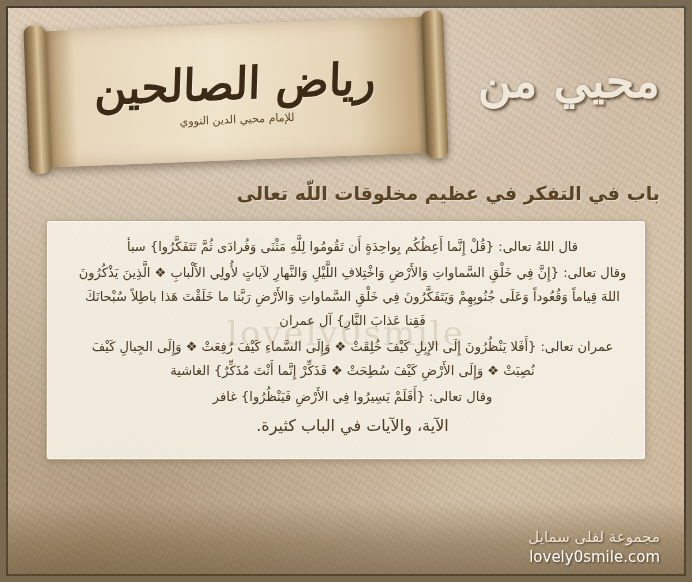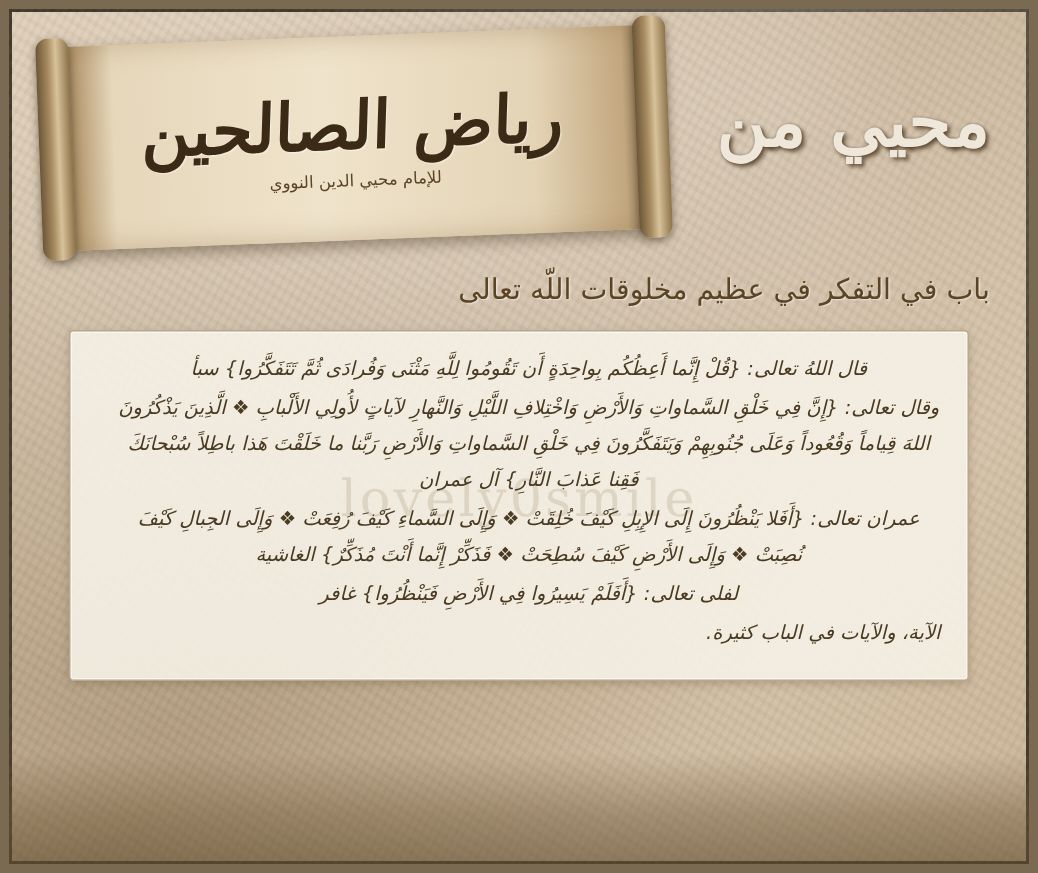--- a/index.html
+++ b/index.html
@@ -119,7 +119,7 @@
     text-align: right;
     font-family: "DejaVu Sans", sans-serif;
     font-size: 19px;
-    font-weight: normal;
+    font-weight: bold;
     color: #5a4424;
     text-shadow: 1px 1px 1px rgba(255,255,255,0.5);
     padding-bottom: 10px;

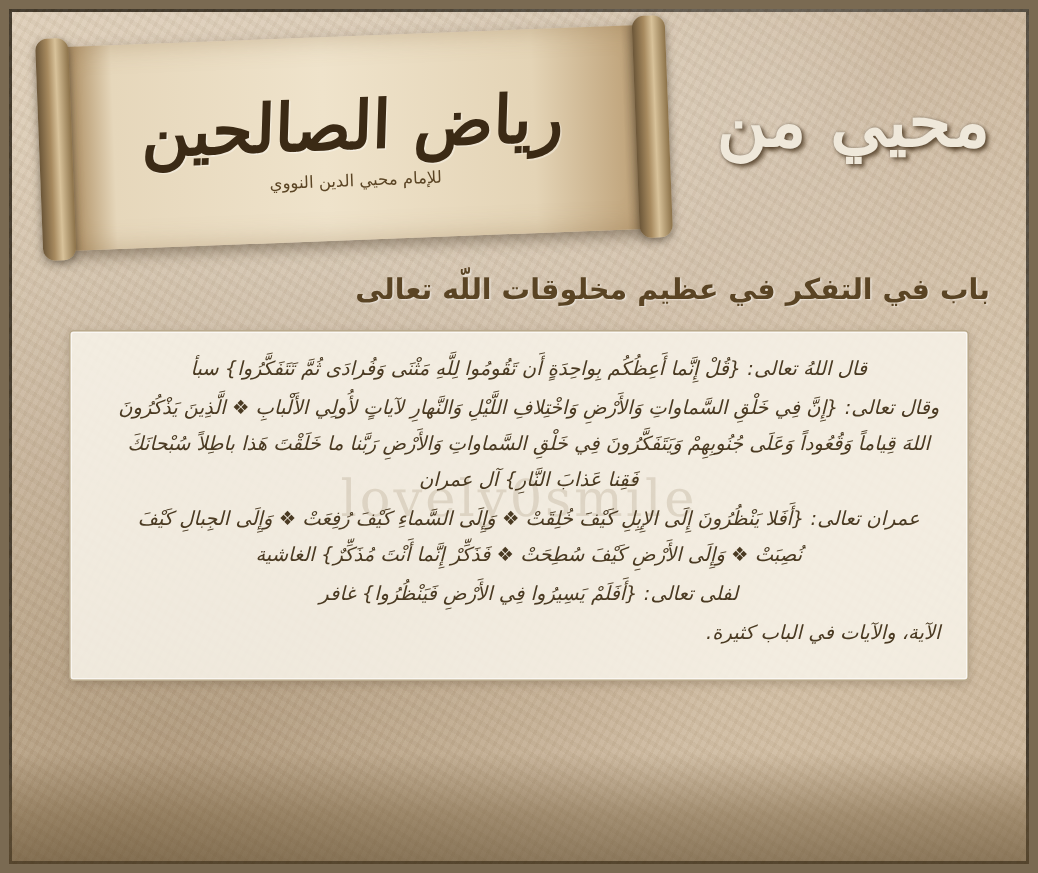--- a/index.html
+++ b/index.html
@@ -162,7 +162,6 @@
     color: #4a3a22;
     margin: 0 0 2px 13px;
     direction: rtl;
-    font-style: italic;
   }
   .verse.small {
     font-size: 13px;

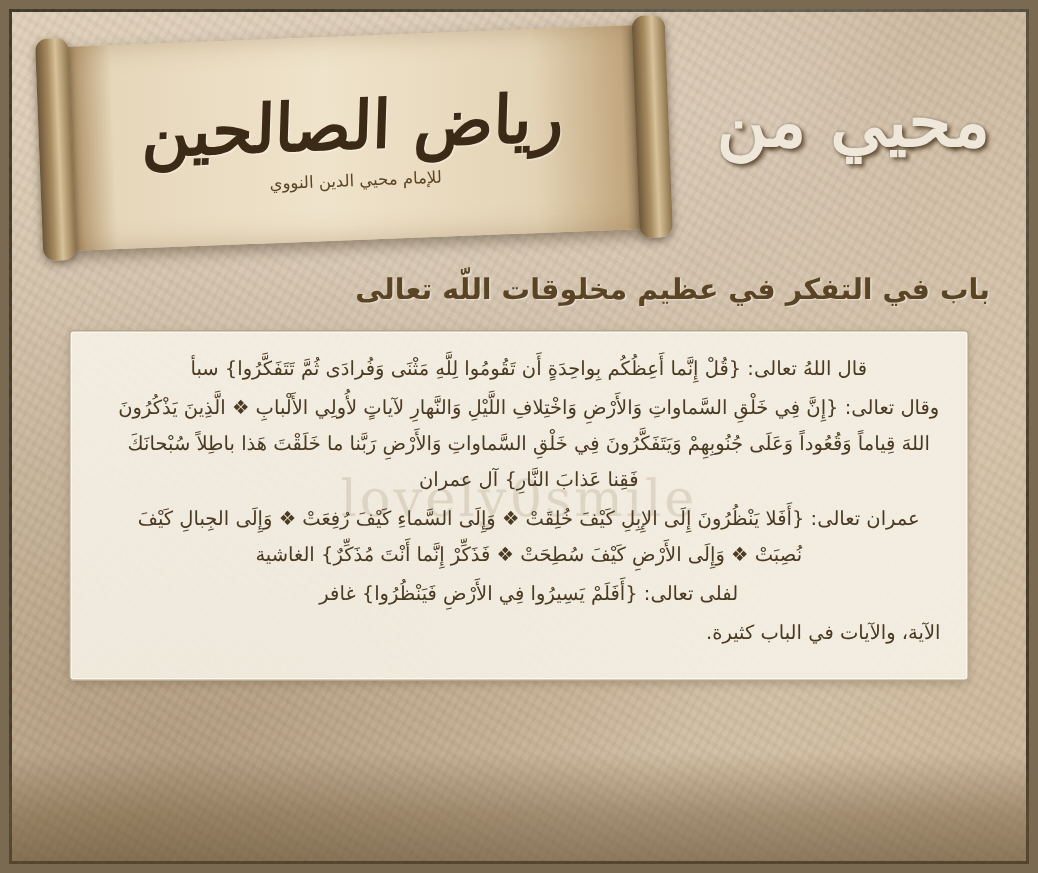--- a/index.html
+++ b/index.html
@@ -228,7 +228,7 @@
       <p class="verse">قال اللهُ تعالى: {قُلْ إِنَّما أَعِظُكُم بِواحِدَةٍ أَن تَقُومُوا لِلَّهِ مَثْنَى وَفُرادَى ثُمَّ تَتَفَكَّرُوا} سبأ</p>
       <p class="verse">وقال تعالى: {إِنَّ فِي خَلْقِ السَّماواتِ وَالأَرْضِ وَاخْتِلافِ اللَّيْلِ وَالنَّهارِ لآياتٍ لأُولِي الأَلْبابِ ❖ الَّذِينَ يَذْكُرُونَ اللهَ قِياماً وَقُعُوداً وَعَلَى جُنُوبِهِمْ وَيَتَفَكَّرُونَ فِي خَلْقِ السَّماواتِ وَالأَرْضِ رَبَّنا ما خَلَقْتَ هَذا باطِلاً سُبْحانَكَ فَقِنا عَذابَ النَّارِ} آل عمران</p>
       <p class="verse">عمران تعالى: {أَفَلا يَنْظُرُونَ إِلَى الإِبِلِ كَيْفَ خُلِقَتْ ❖ وَإِلَى السَّماءِ كَيْفَ رُفِعَتْ ❖ وَإِلَى الجِبالِ كَيْفَ نُصِبَتْ ❖ وَإِلَى الأَرْضِ كَيْفَ سُطِحَتْ ❖ فَذَكِّرْ إِنَّما أَنْتَ مُذَكِّرٌ} الغاشية</p>
-      <p class="verse">لفلى تعالى: {أَفَلَمْ يَسِيرُوا فِي الأَرْضِ فَيَنْظُرُوا} غافر</p>
+      <p class="verse">وقال تعالى: {أَفَلَمْ يَسِيرُوا فِي الأَرْضِ فَيَنْظُرُوا} غافر</p>
       <p class="verse small">الآية، والآيات في الباب كثيرة.</p>
     </div>
   </div>

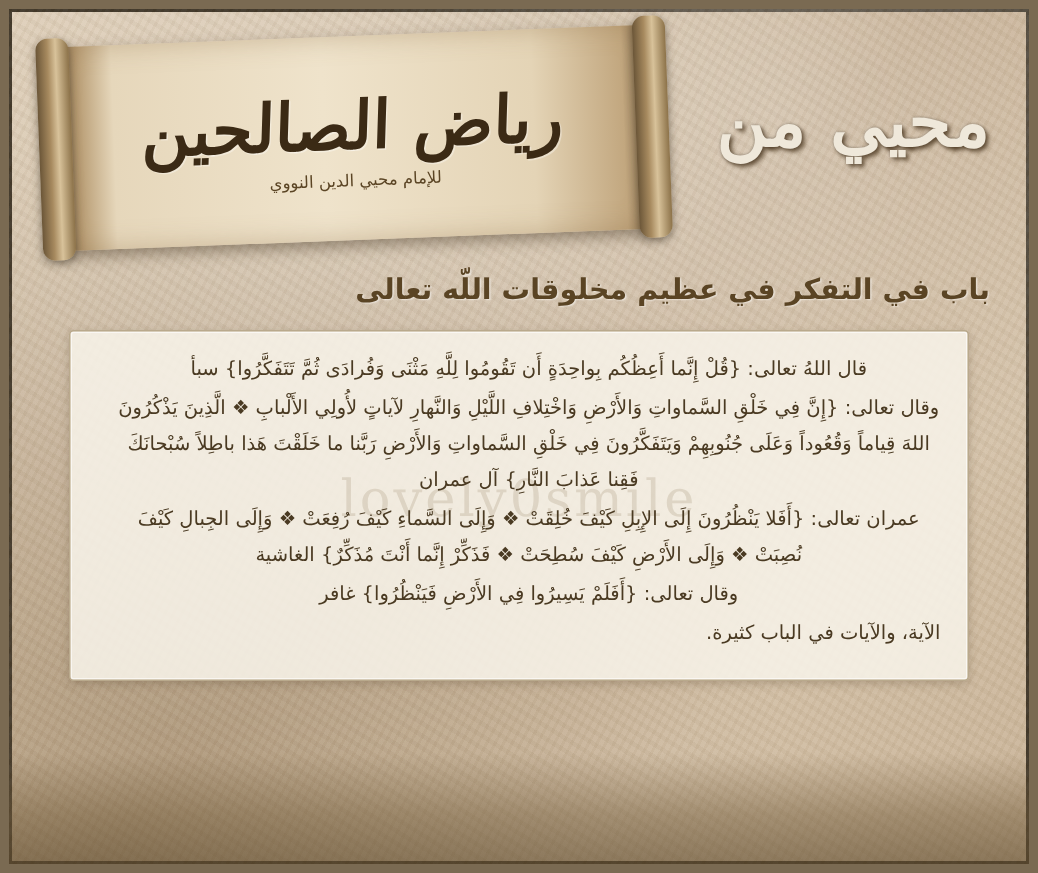--- a/index.html
+++ b/index.html
@@ -164,8 +164,7 @@
     direction: rtl;
   }
   .verse.small {
-    font-size: 13px;
-    text-align: right;
+    font-size: 16px;
   }
 
   

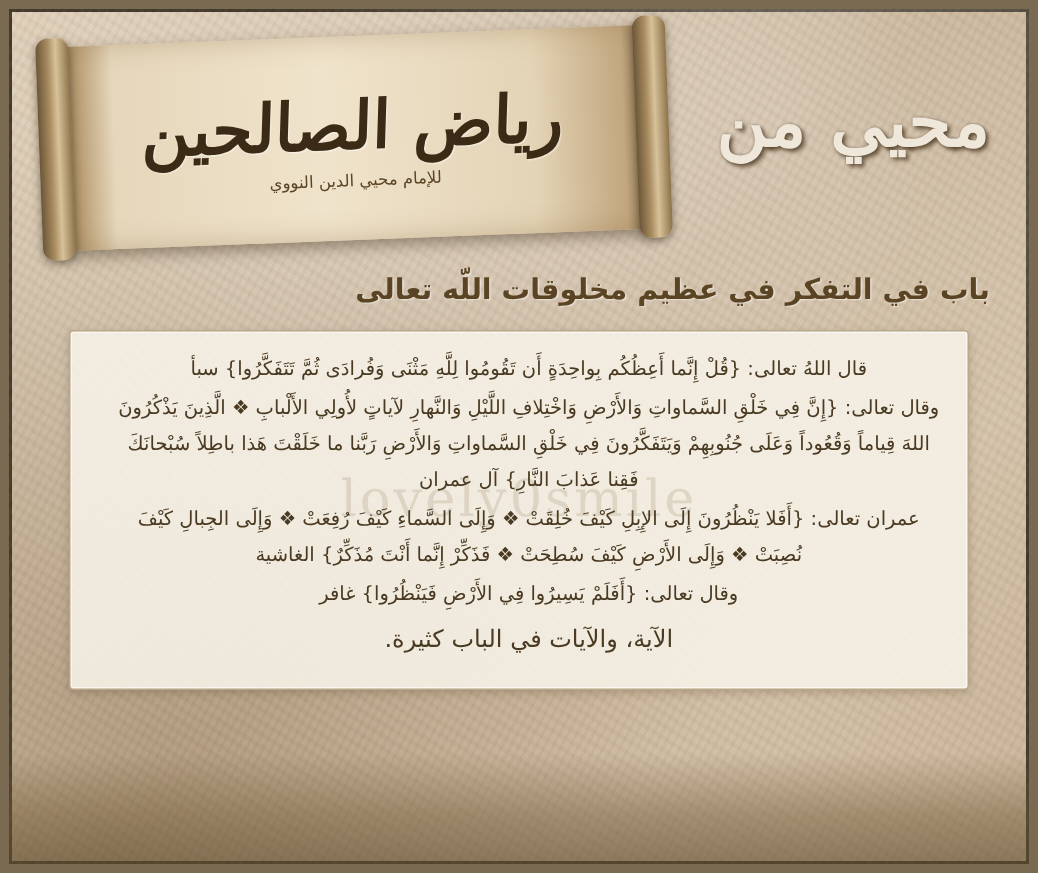--- a/index.html
+++ b/index.html
@@ -234,6 +234,10 @@
 
   <div id="bottom-shade"></div>
 
+  <div id="footer">
+    <div id="footer-ar">مجموعة لفلى سمايل</div>
+    <div id="footer-url">lovely0smile.com</div>
+  </div>
 
 </div>
 

